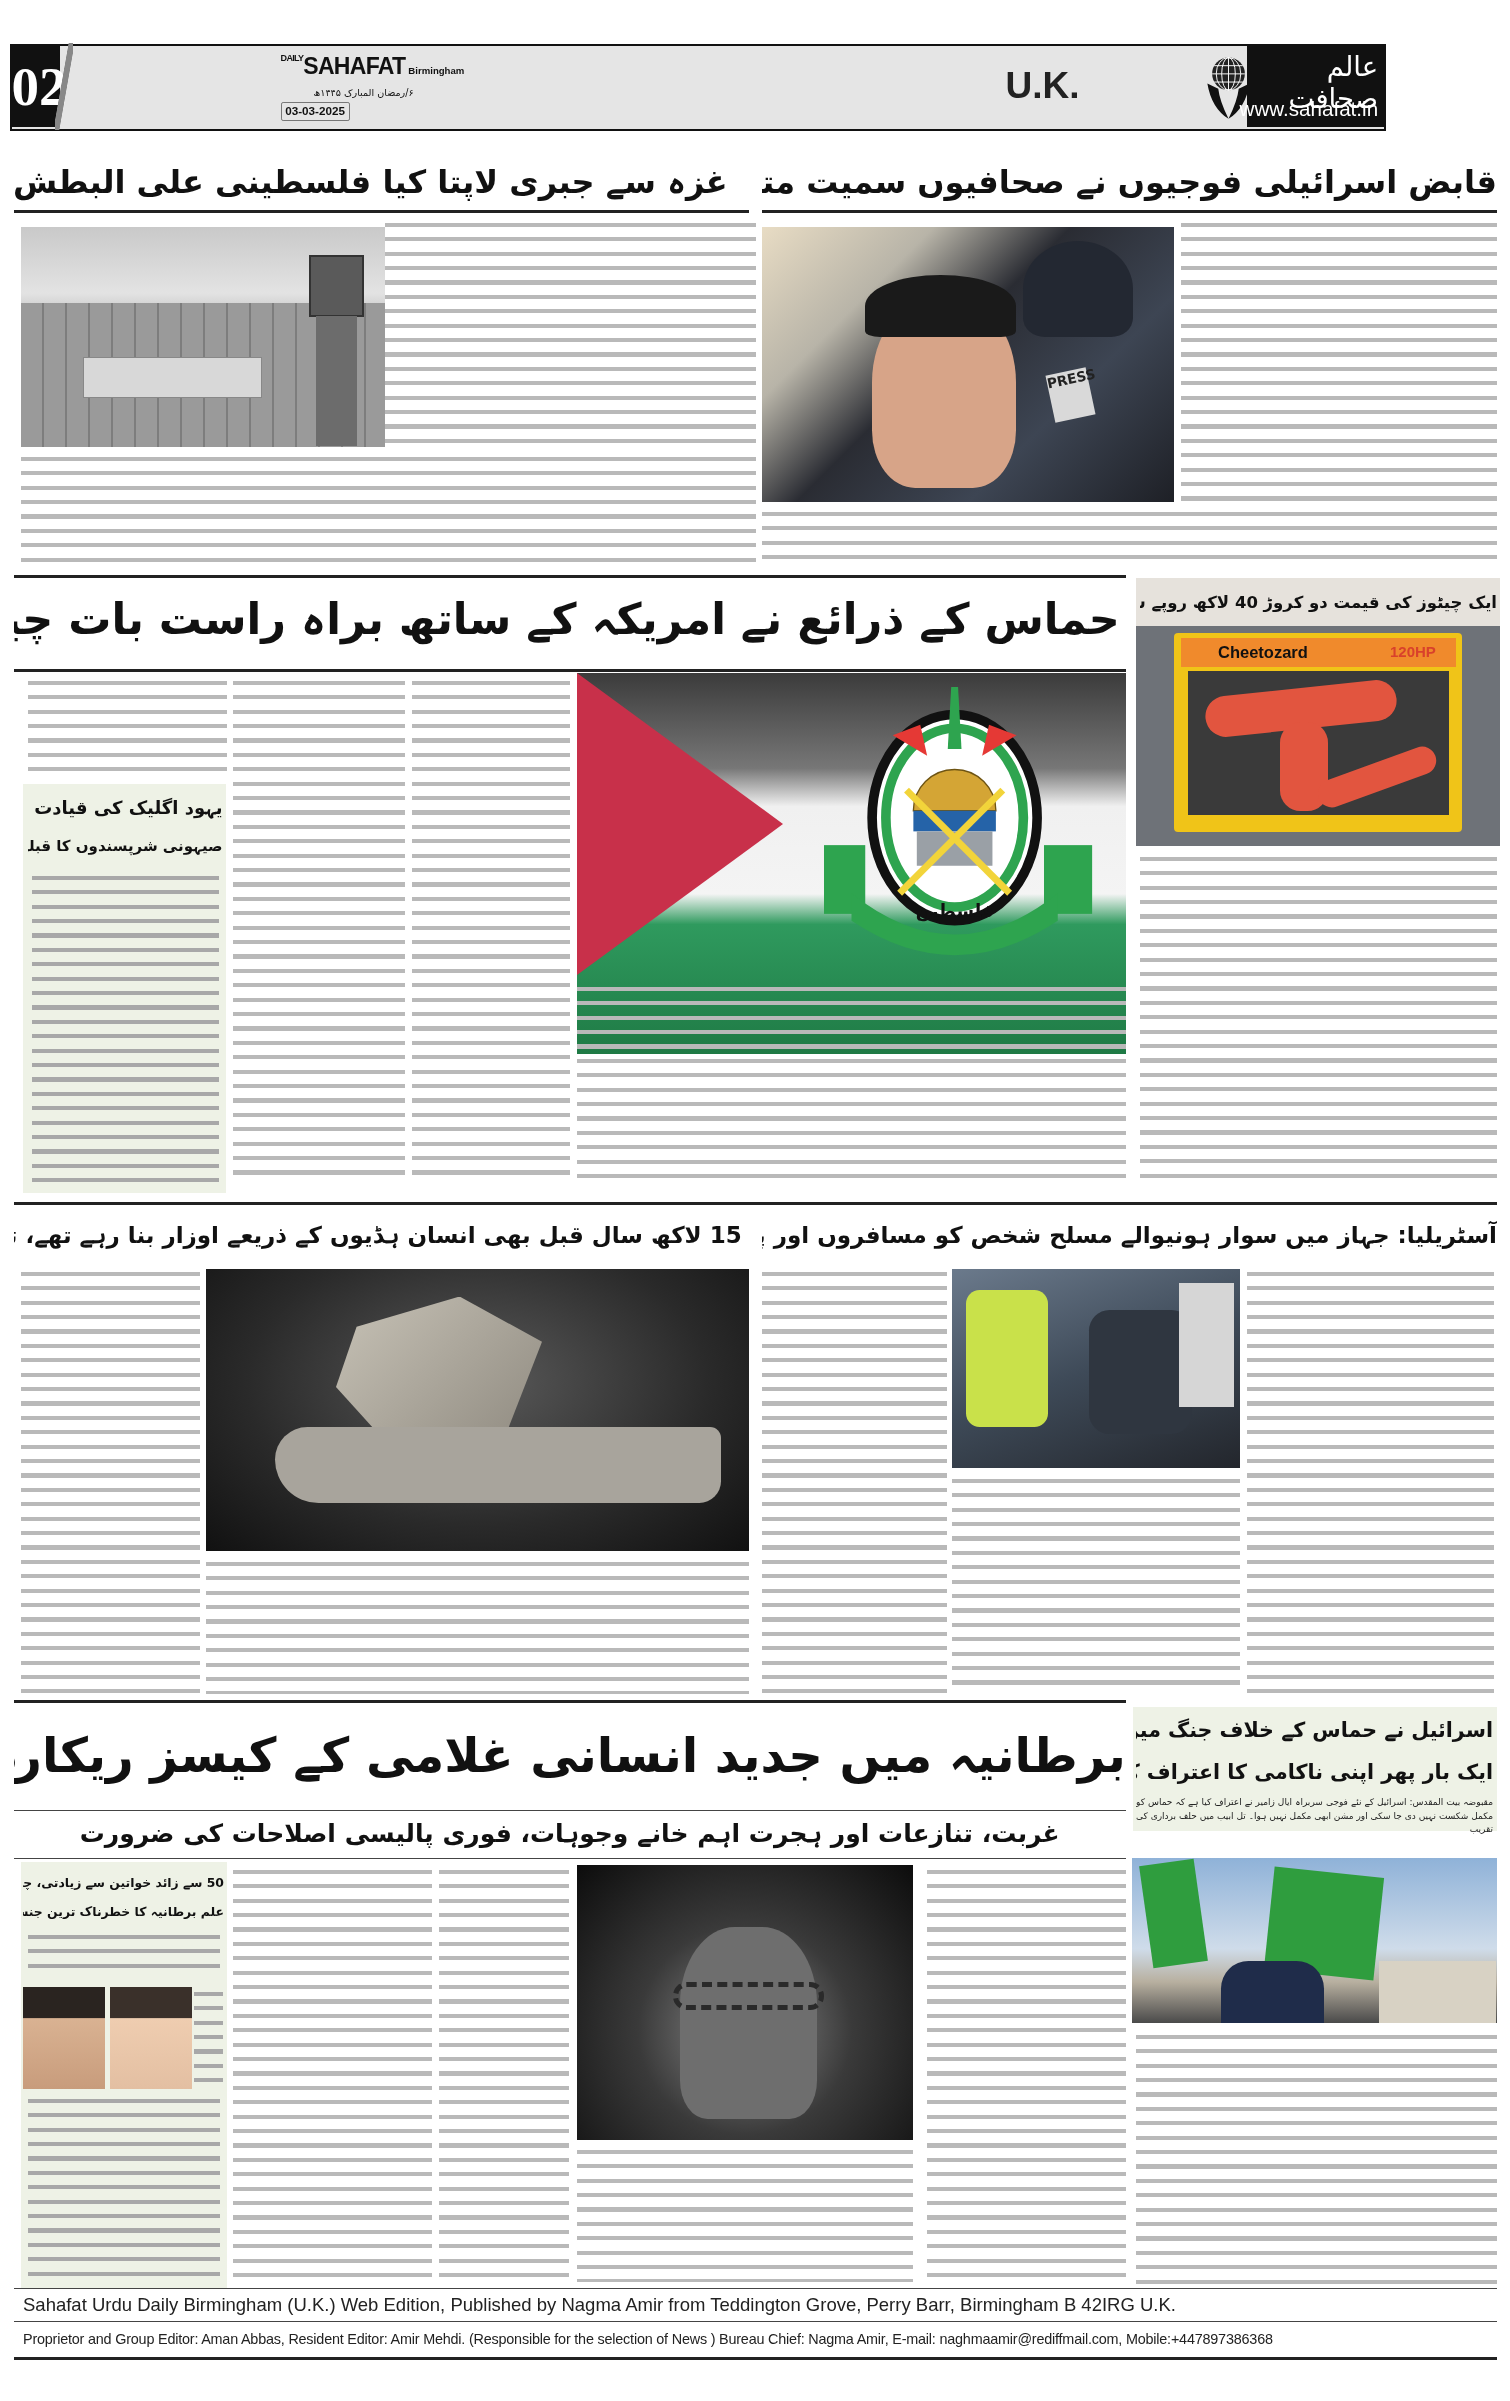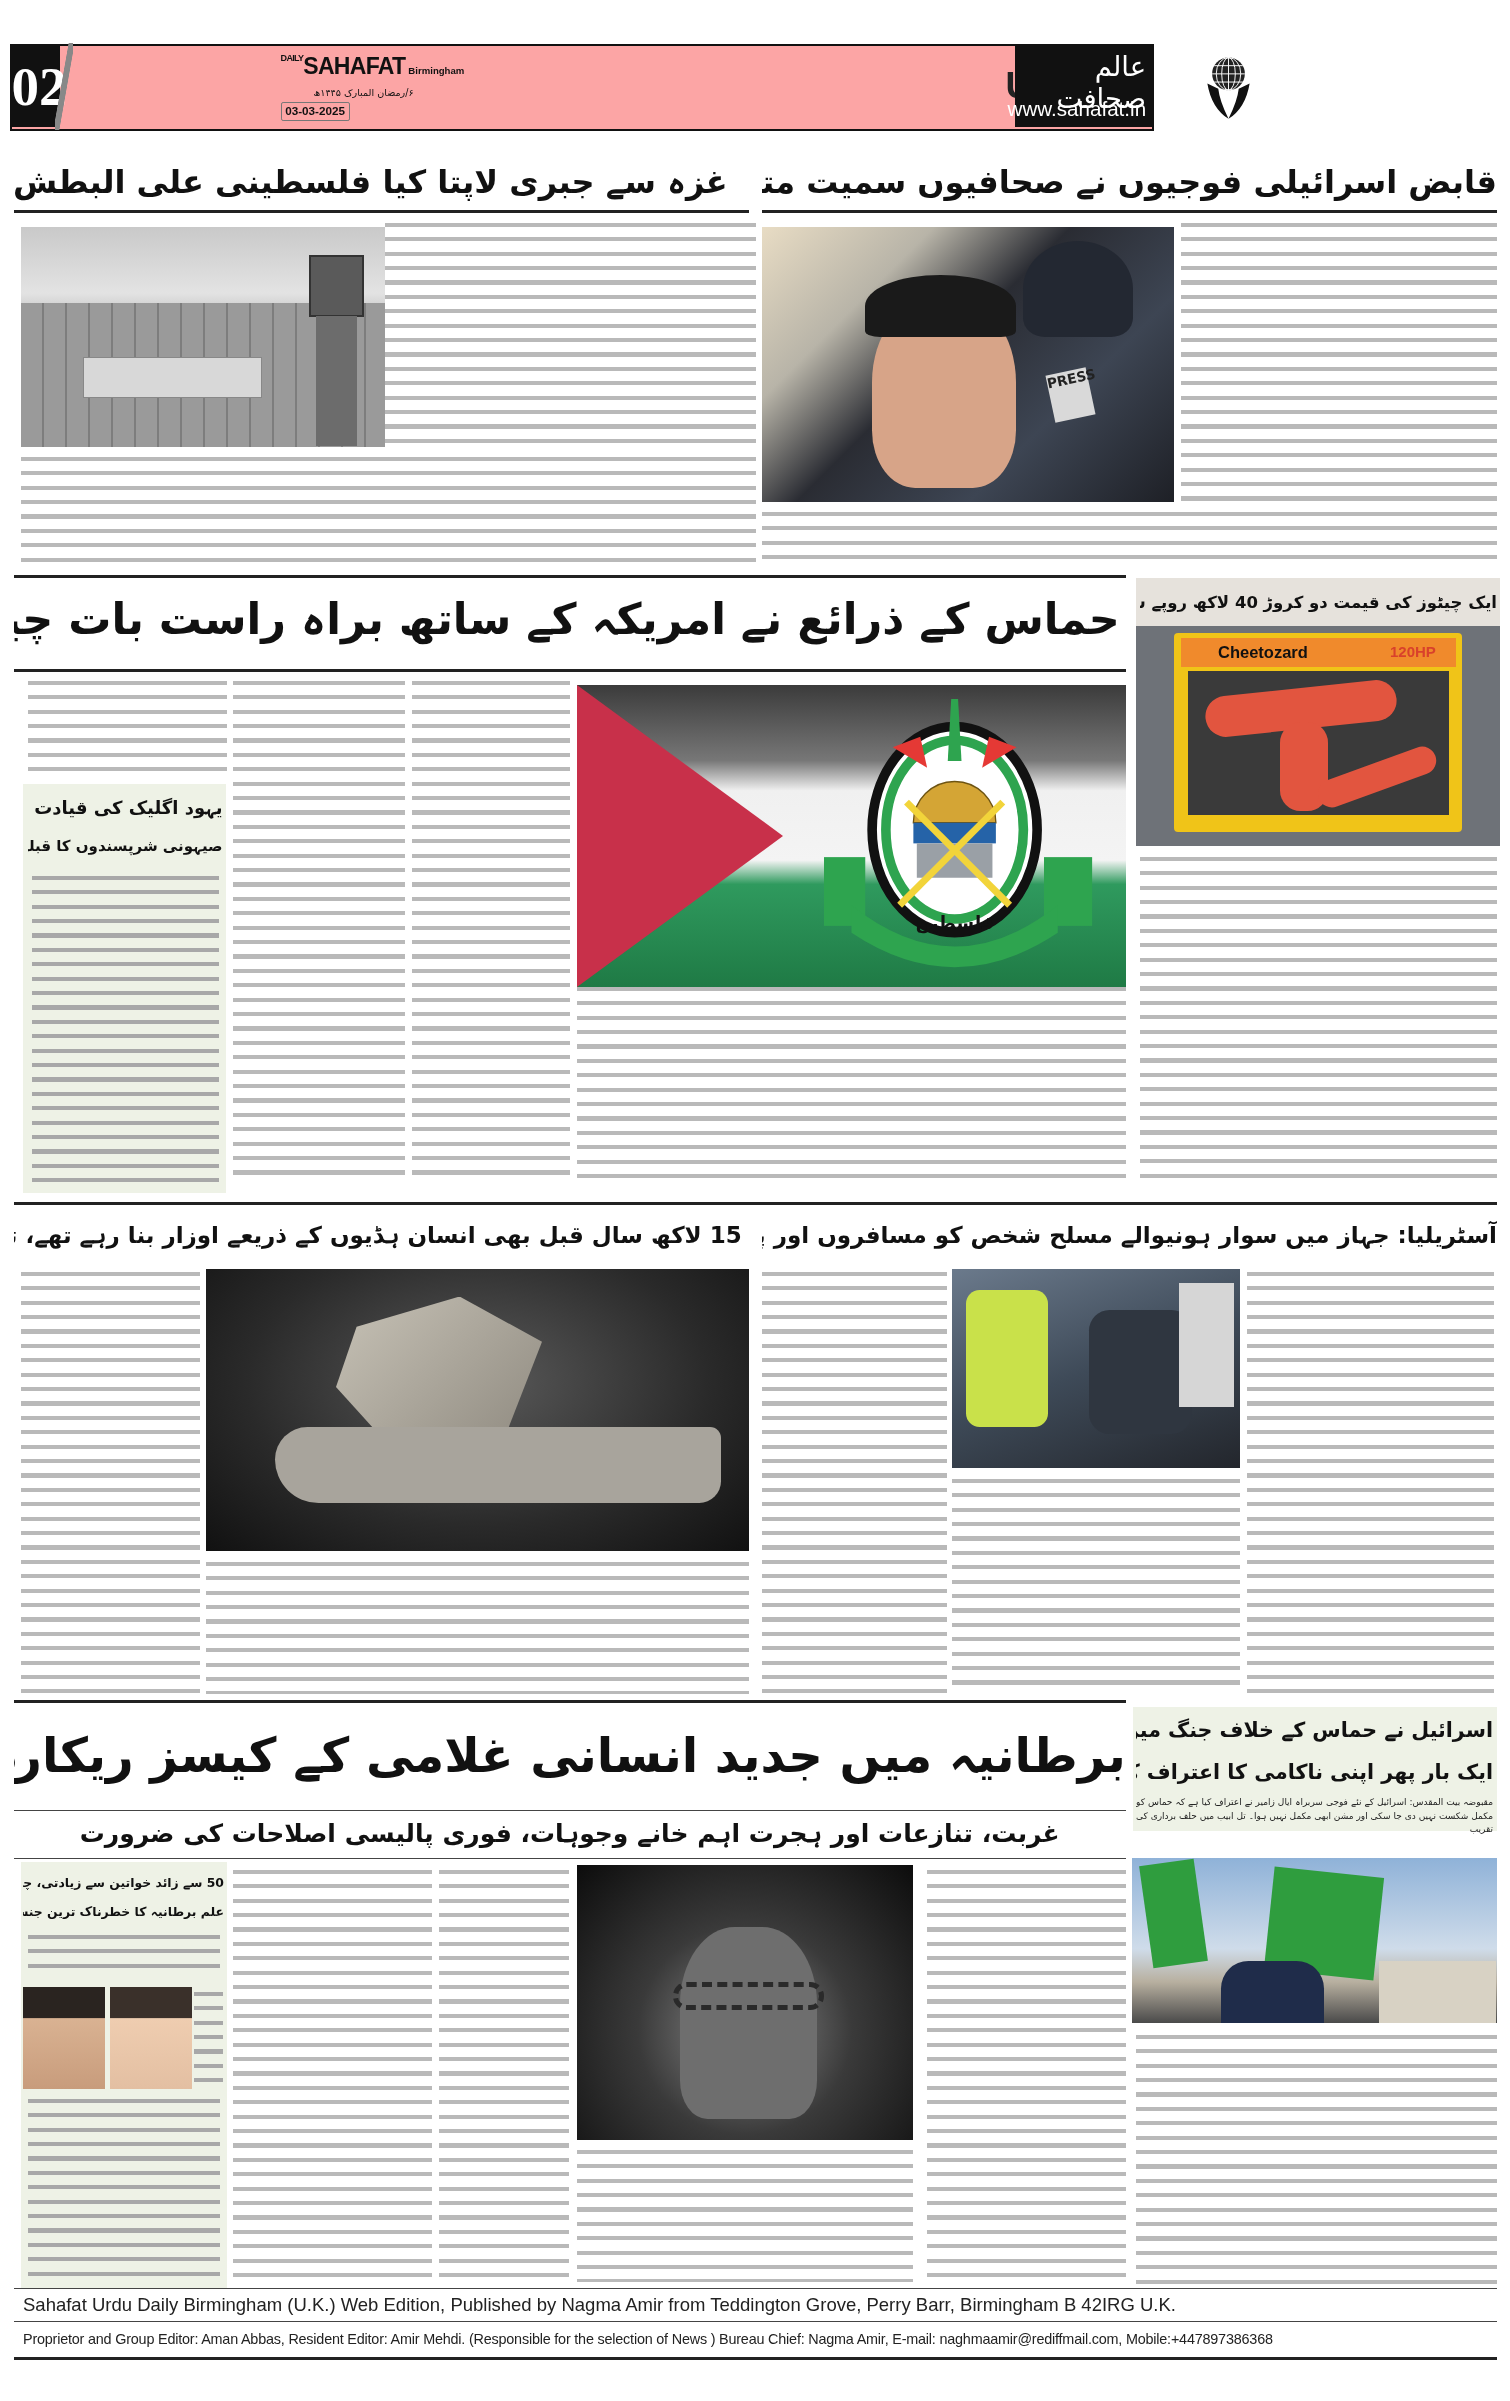--- a/index.html
+++ b/index.html
@@ -7,8 +7,8 @@
   body { position: relative; font-family: "DejaVu Sans", sans-serif; color: #111; }
 
   
-  .masthead { position: absolute; left: 9.6px; top: 44px; width: 1144px; height: 87px;
-    border: 2.7px solid #111; background: #fca5a5; }
+  .masthead { position: absolute; left: 9.6px; top: 44px; width: 1376px; height: 87px;
+    border: 2.7px solid #111; background: #e5e5e5; }
   .page-num { position: absolute; left: 0; top: 0; width: 48px; height: 81px; background: #111;
     color: #fff; font-family: "Liberation Serif", serif; font-weight: bold; font-size: 55px;
     line-height: 81px; text-align: center; }

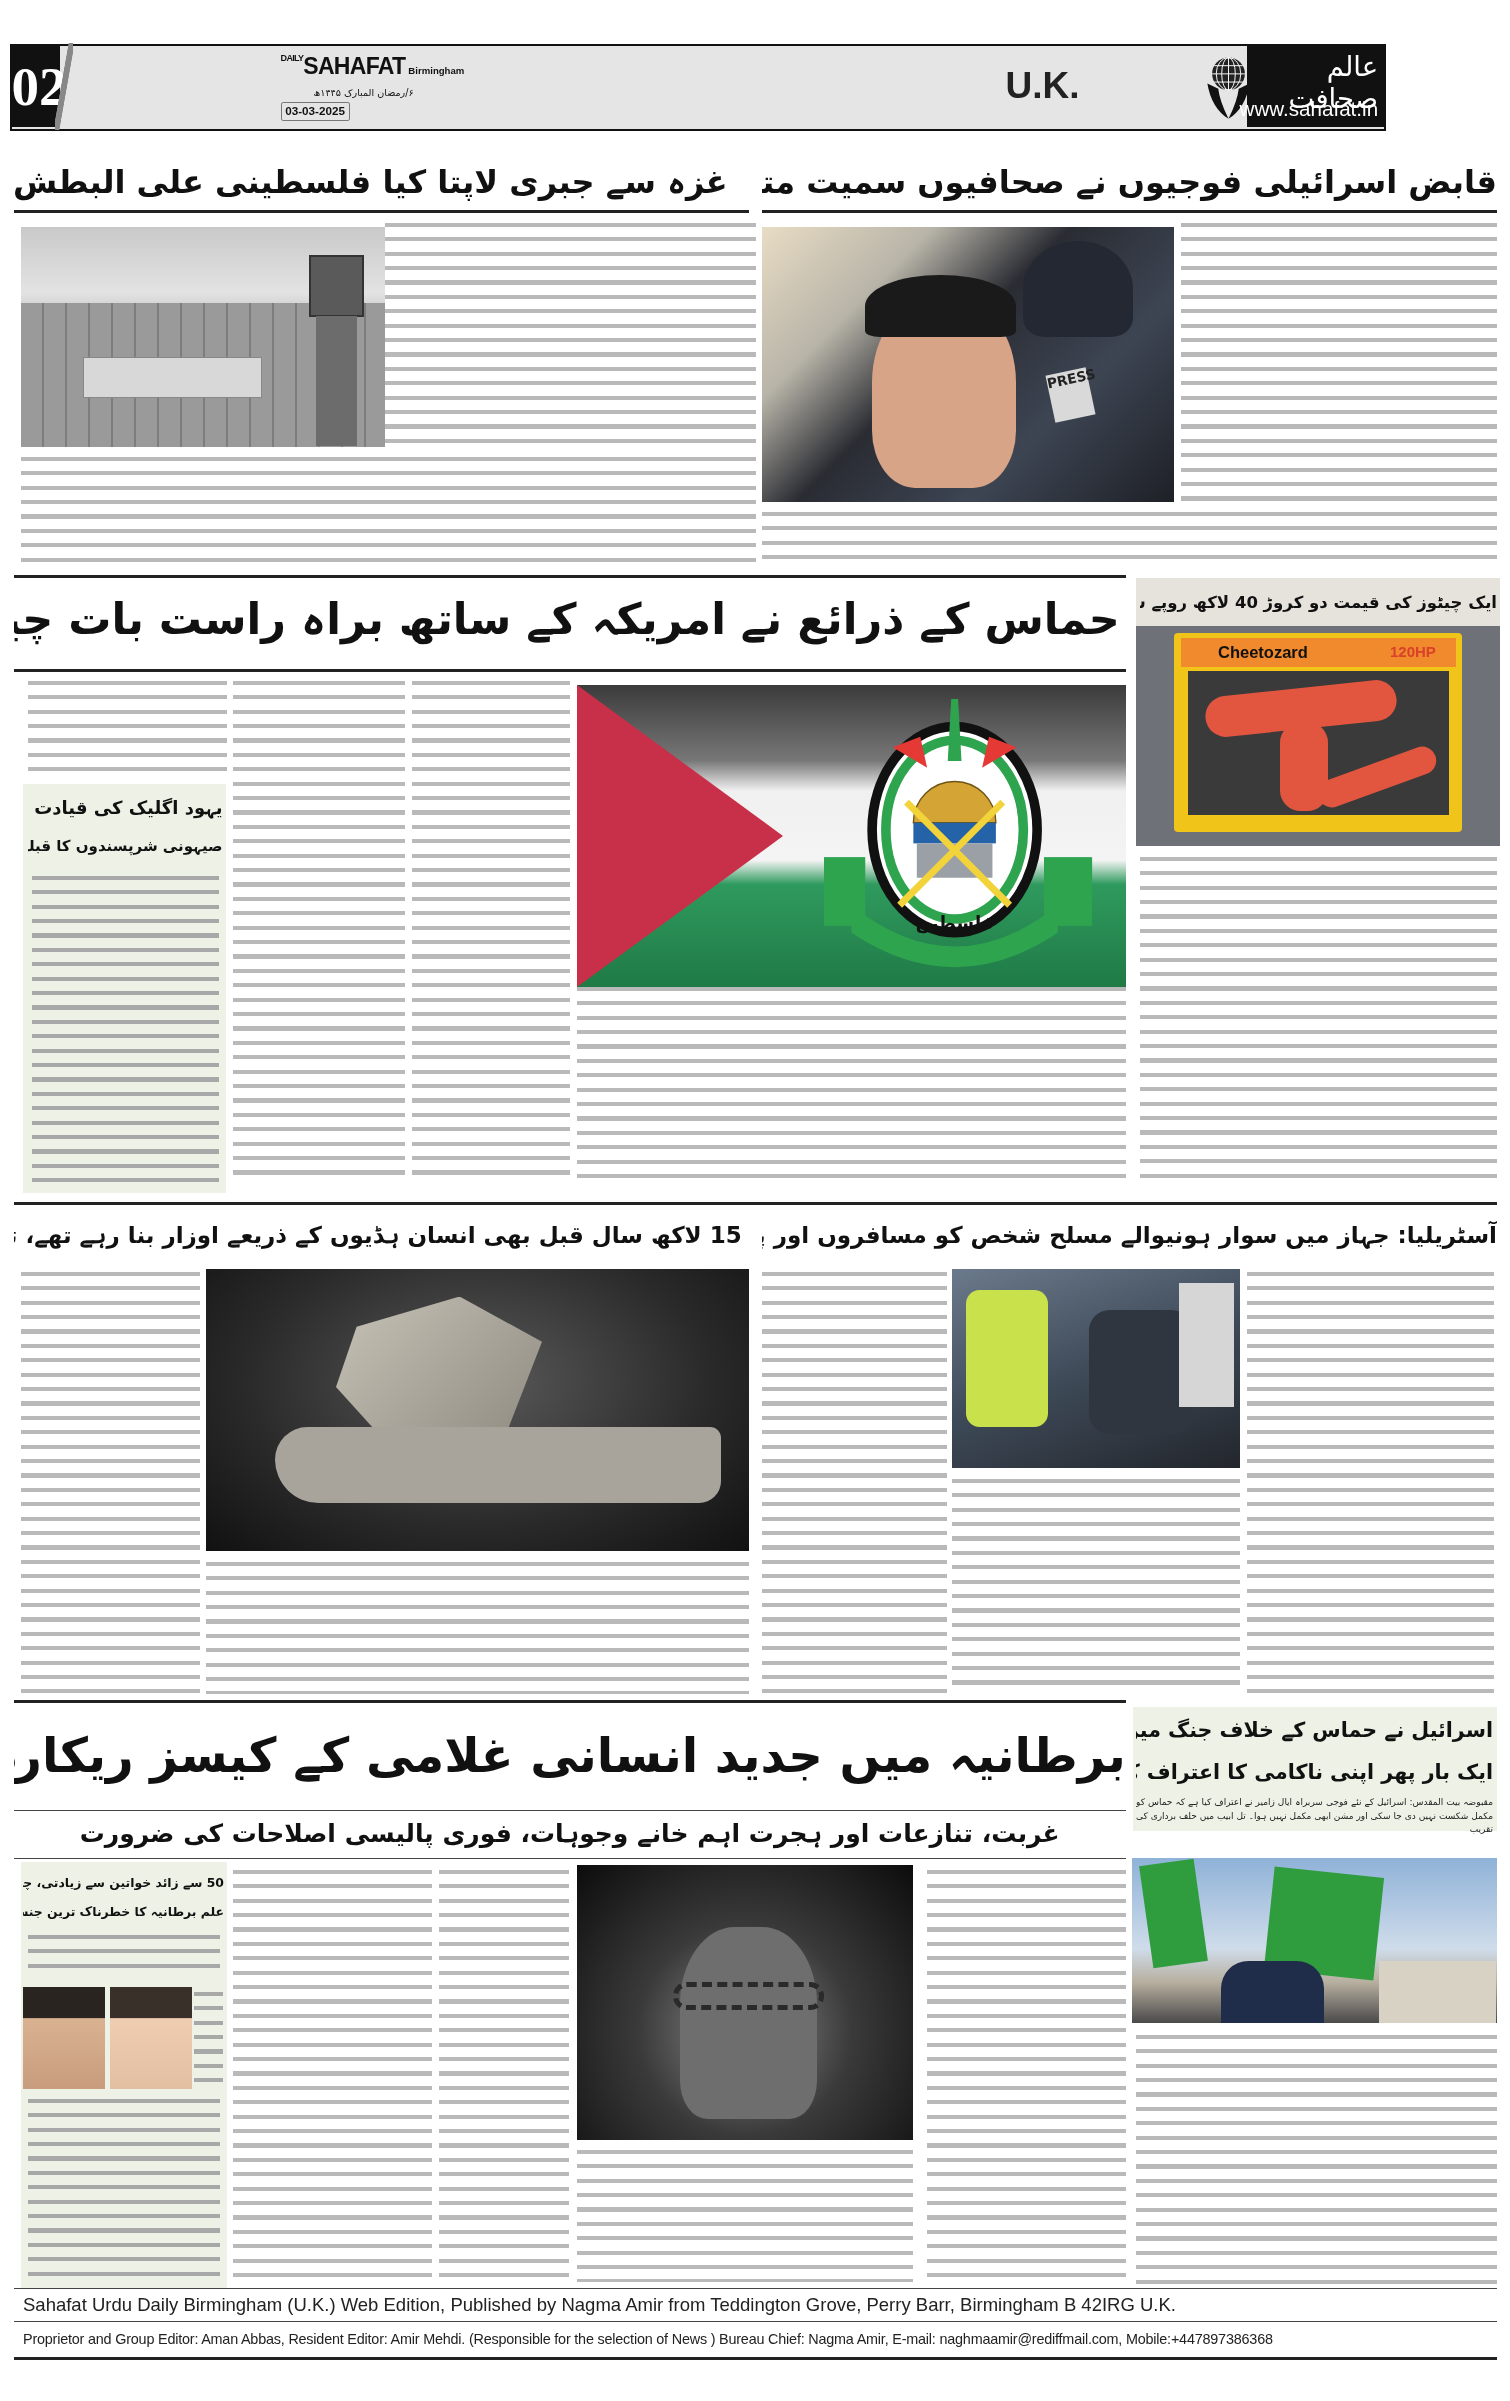--- a/index.html
+++ b/index.html
@@ -115,7 +115,7 @@
 <div class="headline" style="left:13.7px; top:585px; width:1106px; height:69px; font-size:43px; line-height:69px;">حماس کے ذرائع نے امریکہ کے ساتھ براہ راست بات چیت کی تصدیق کردی</div>
 <div class="rule" style="left:13.7px; top:669px; width:1112px;"></div>
 
-<div class="photo" style="left:577px; top:673px; width:549px; height:302px; background:linear-gradient(180deg,#3b3b3b 0%,#777 25%,#f0f0f0 35%,#f4f4f4 58%,#2f9a5e 66%,#1f7a45 100%);margin-top:12px;">
+<div class="photo" style="left:577px; top:673px; width:549px; height:381px; background:linear-gradient(180deg,#3b3b3b 0%,#777 25%,#f0f0f0 35%,#f4f4f4 58%,#2f9a5e 66%,#1f7a45 100%);">
   <div style="position:absolute; left:0; top:0; width:0; height:0; border-top:151px solid transparent; border-bottom:151px solid transparent; border-left:206px solid #c8304a;"></div>
   <svg style="position:absolute; left:247px; top:13.7px;" width="275" height="275" viewBox="0 0 400 400">
     <ellipse cx="190" cy="190" rx="120" ry="150" fill="#fff" stroke="#111" stroke-width="14"></ellipse>

